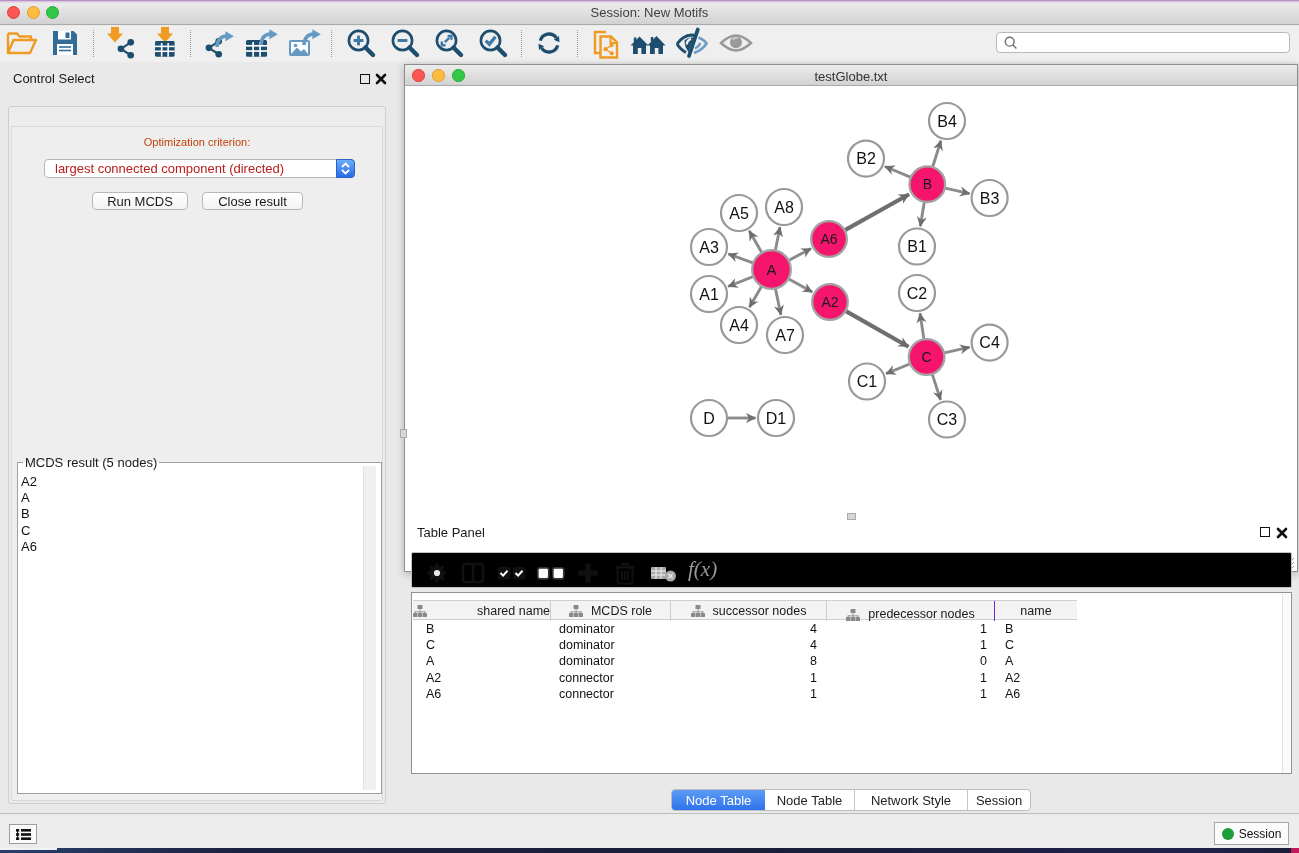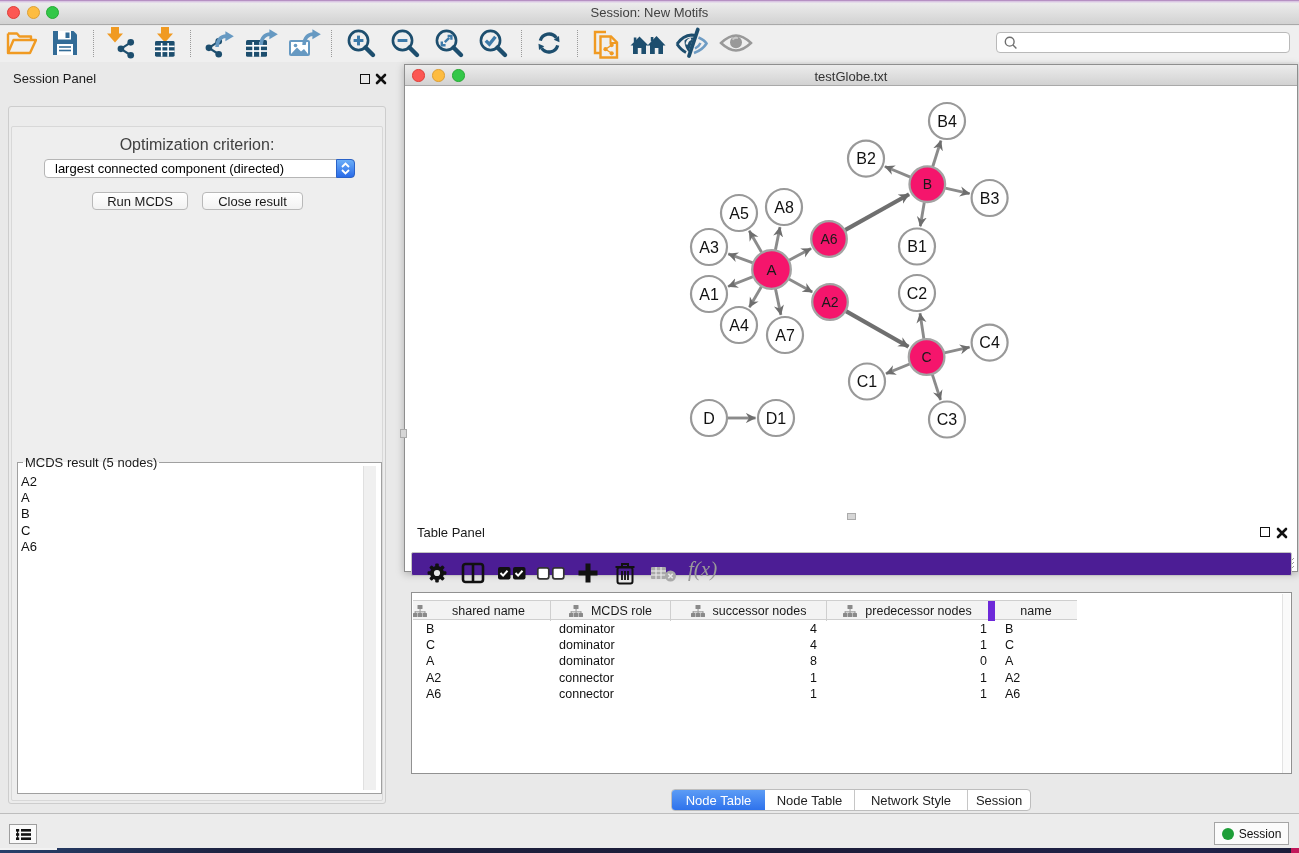--- a/index.html
+++ b/index.html
@@ -210,7 +210,7 @@
       </svg>
 </div>
 
-<div class="abs" style="left:13px;top:71px;font-size:13px;color:#1a1a1a">Session Panel</div>
+<div class="abs" style="left:13px;top:71px;font-size:13px;color:#1a1a1a">Control Select</div>
 <div class="abs" style="left:360px;top:74px;width:10px;height:10px;border:1.6px solid #111"></div>
 <svg class="abs" style="left:375px;top:73px" width="12" height="12" viewBox="0 0 12 12">
       <path d="M2,2 L10,10 M10,2 L2,10" stroke="#111" stroke-width="2.6" stroke-linecap="round"></path>

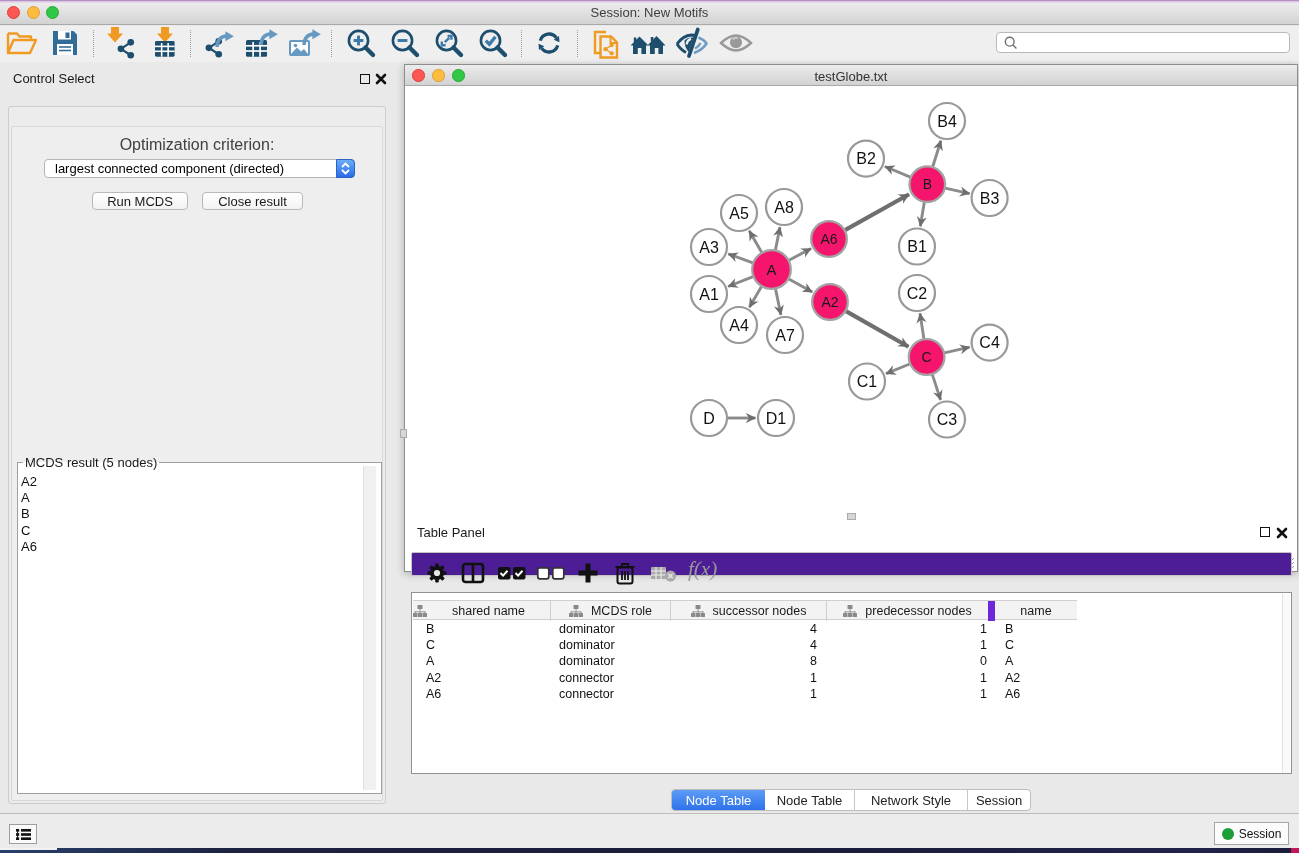--- a/index.html
+++ b/index.html
@@ -220,7 +220,7 @@
 <div class="abs" style="left:11px;top:126px;width:372px;height:675px;background:#eeeeee;border:1px solid #d8d8d8;border-radius:2px"></div>
 
 
-<div class="abs" style="left:0;top:136px;width:394px;text-align:center;font-size:16px;color:#404040">Optimization criterion:</div>
+<div class="abs" style="left:0;top:136px;width:394px;text-align:center;font-size:11px;color:#c2410c">Optimization criterion:</div>
 
 <div class="abs" style="left:44px;top:159px;width:311px;height:19px;background:#fff;border:1px solid #b5b5b5;border-radius:4px"></div>
 <div class="abs" style="left:55px;top:161px;font-size:13px;color:#000000">largest connected component (directed)</div>

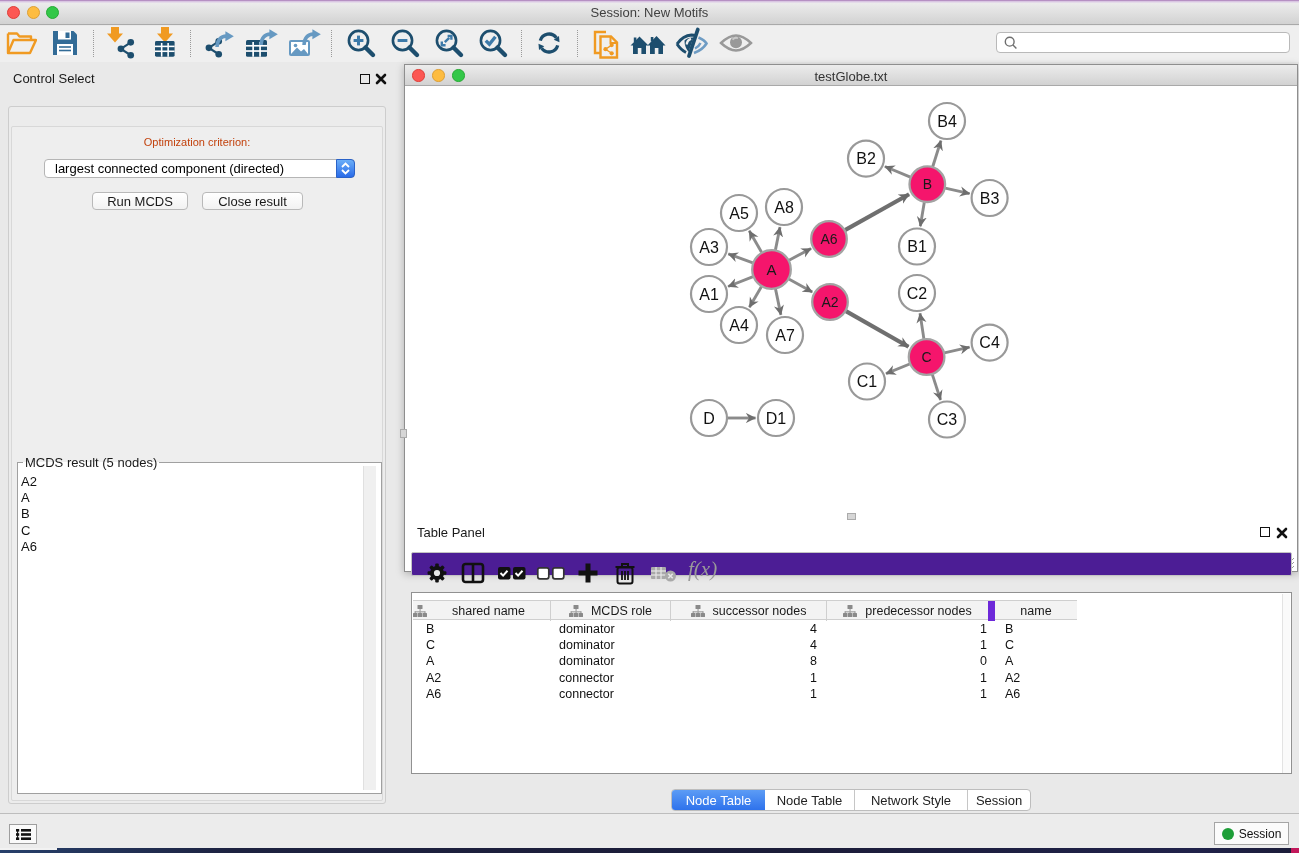--- a/index.html
+++ b/index.html
@@ -223,7 +223,7 @@
 <div class="abs" style="left:0;top:136px;width:394px;text-align:center;font-size:11px;color:#c2410c">Optimization criterion:</div>
 
 <div class="abs" style="left:44px;top:159px;width:311px;height:19px;background:#fff;border:1px solid #b5b5b5;border-radius:4px"></div>
-<div class="abs" style="left:55px;top:161px;font-size:13px;color:#000000">largest connected component (directed)</div>
+<div class="abs" style="left:55px;top:161px;font-size:13px;color:#b91c1c">largest connected component (directed)</div>
 <div class="abs" style="left:336px;top:159px;width:19px;height:19px;background:linear-gradient(#6aaef8,#2a6be8);border-radius:0 4px 4px 0;border:1px solid #2a62c8">
  <svg width="17" height="17" viewBox="0 0 17 17">
         <path d="M5,7 L8.5,3.5 L12,7" fill="none" stroke="#fff" stroke-width="1.8"></path>

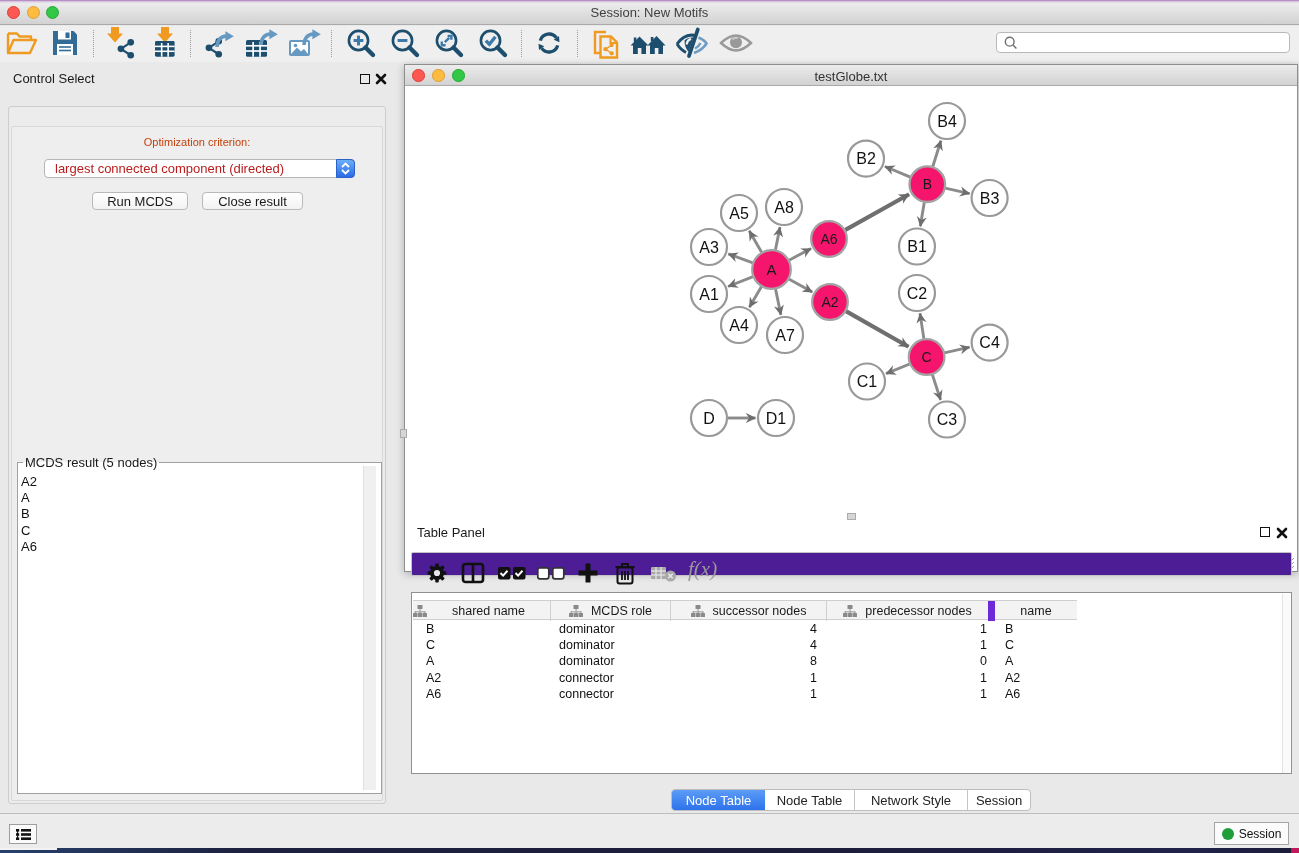--- a/index.html
+++ b/index.html
@@ -335,7 +335,7 @@
       <path d="M2,2 L10,10 M10,2 L2,10" stroke="#111" stroke-width="2.6" stroke-linecap="round"></path>
     </svg>
 
-<div class="abs" style="left:411px;top:552px;width:881px;height:24px;background:#4c1d95;border:1px solid #c3c3c3;border-radius:2px">
+<div class="abs" style="left:411px;top:552px;width:881px;height:36px;background:#000000;border:1px solid #c3c3c3;border-radius:2px">
       <div style="position:absolute;left:10px;top:8px;width:30px;height:24px;display:flex;align-items:center;justify-content:center">
         <svg width="24" height="24" viewBox="0 0 24 24">
           <g fill="#111">

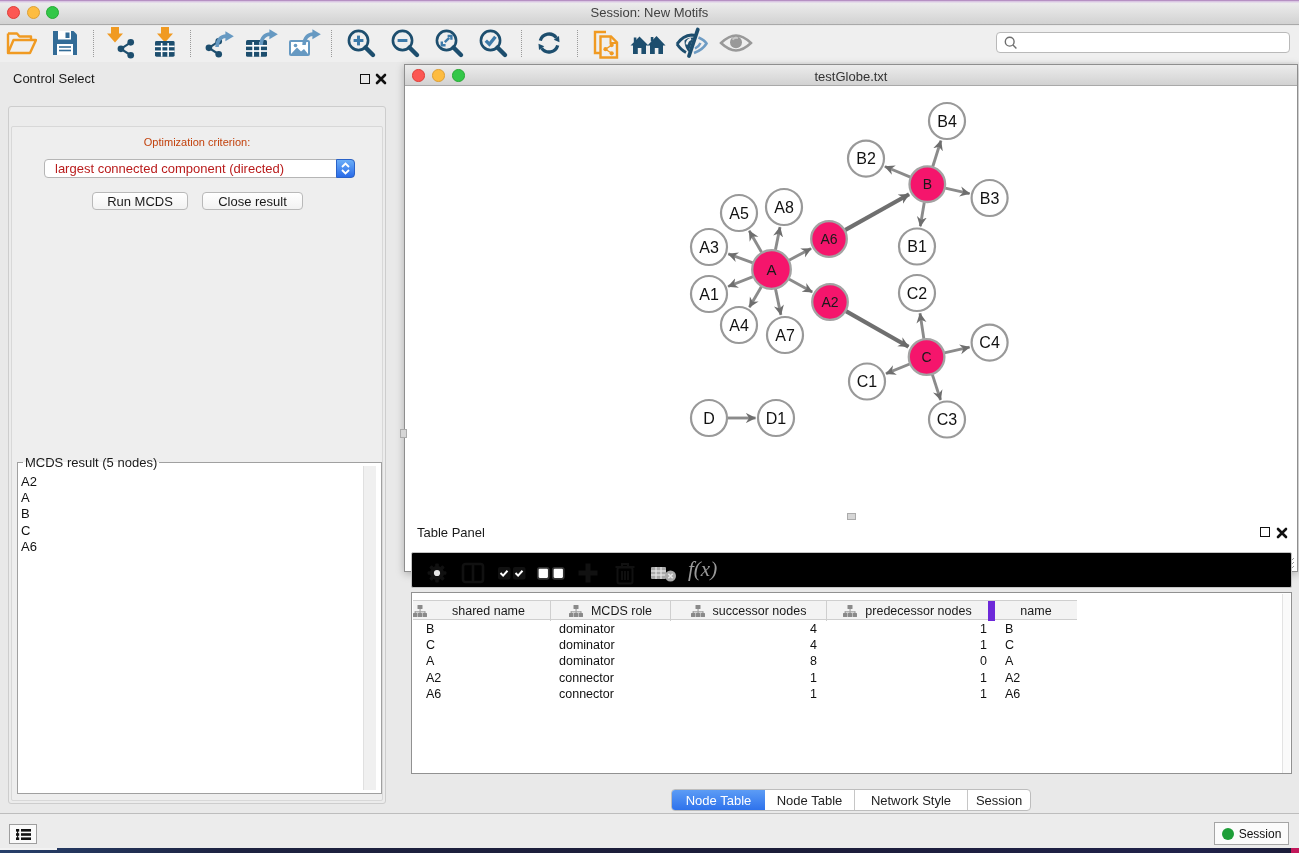--- a/index.html
+++ b/index.html
@@ -403,7 +403,7 @@
 
 <div class="abs" style="left:411px;top:592px;width:881px;height:182px;background:#fff;border:1px solid #919191">
   <div style="position:absolute;left:1px;top:7px;width:664px;height:20px;background:#f3f3f3;border-top:1px solid #cfcfcf;border-bottom:1px solid #cfcfcf;font-size:12.5px;color:#1a1a1a">
-    <div style="position:absolute;left:0;top:0;width:138px;height:20px;border-right:1px solid #cfcfcf;display:flex;align-items:center;justify-content:flex-start;gap:25px">
+    <div style="position:absolute;left:0;top:0;width:138px;height:20px;border-right:1px solid #cfcfcf;display:flex;align-items:center;justify-content:space-between;gap:25px">
           <svg width="14" height="12" viewBox="0 0 14 12">
             <g fill="#8a8a8a">
               <rect x="4.5" y="0" width="5" height="4" rx="0.5"></rect>

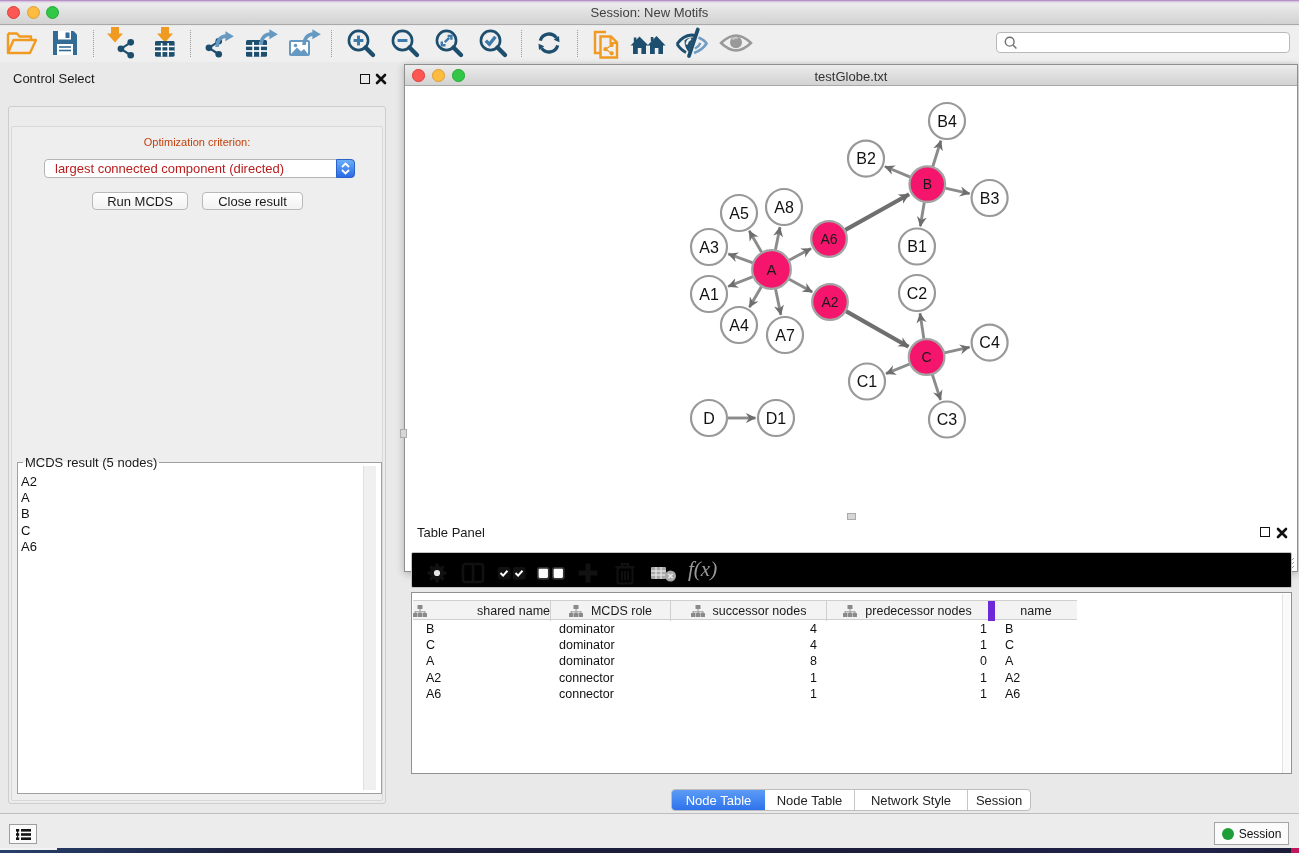--- a/index.html
+++ b/index.html
@@ -451,7 +451,7 @@
           </svg>
           <span>successor nodes</span>
         </div>
-    <div style="position:absolute;left:414px;top:0;width:168px;height:20px;border-right:7px solid #6d28d9;display:flex;align-items:center;justify-content:center;gap:8px">
+    <div style="position:absolute;left:414px;top:0;width:168px;height:20px;border-right:1px solid #6d28d9;display:flex;align-items:flex-end;justify-content:center;gap:8px">
           <svg width="14" height="12" viewBox="0 0 14 12">
             <g fill="#8a8a8a">
               <rect x="4.5" y="0" width="5" height="4" rx="0.5"></rect>

